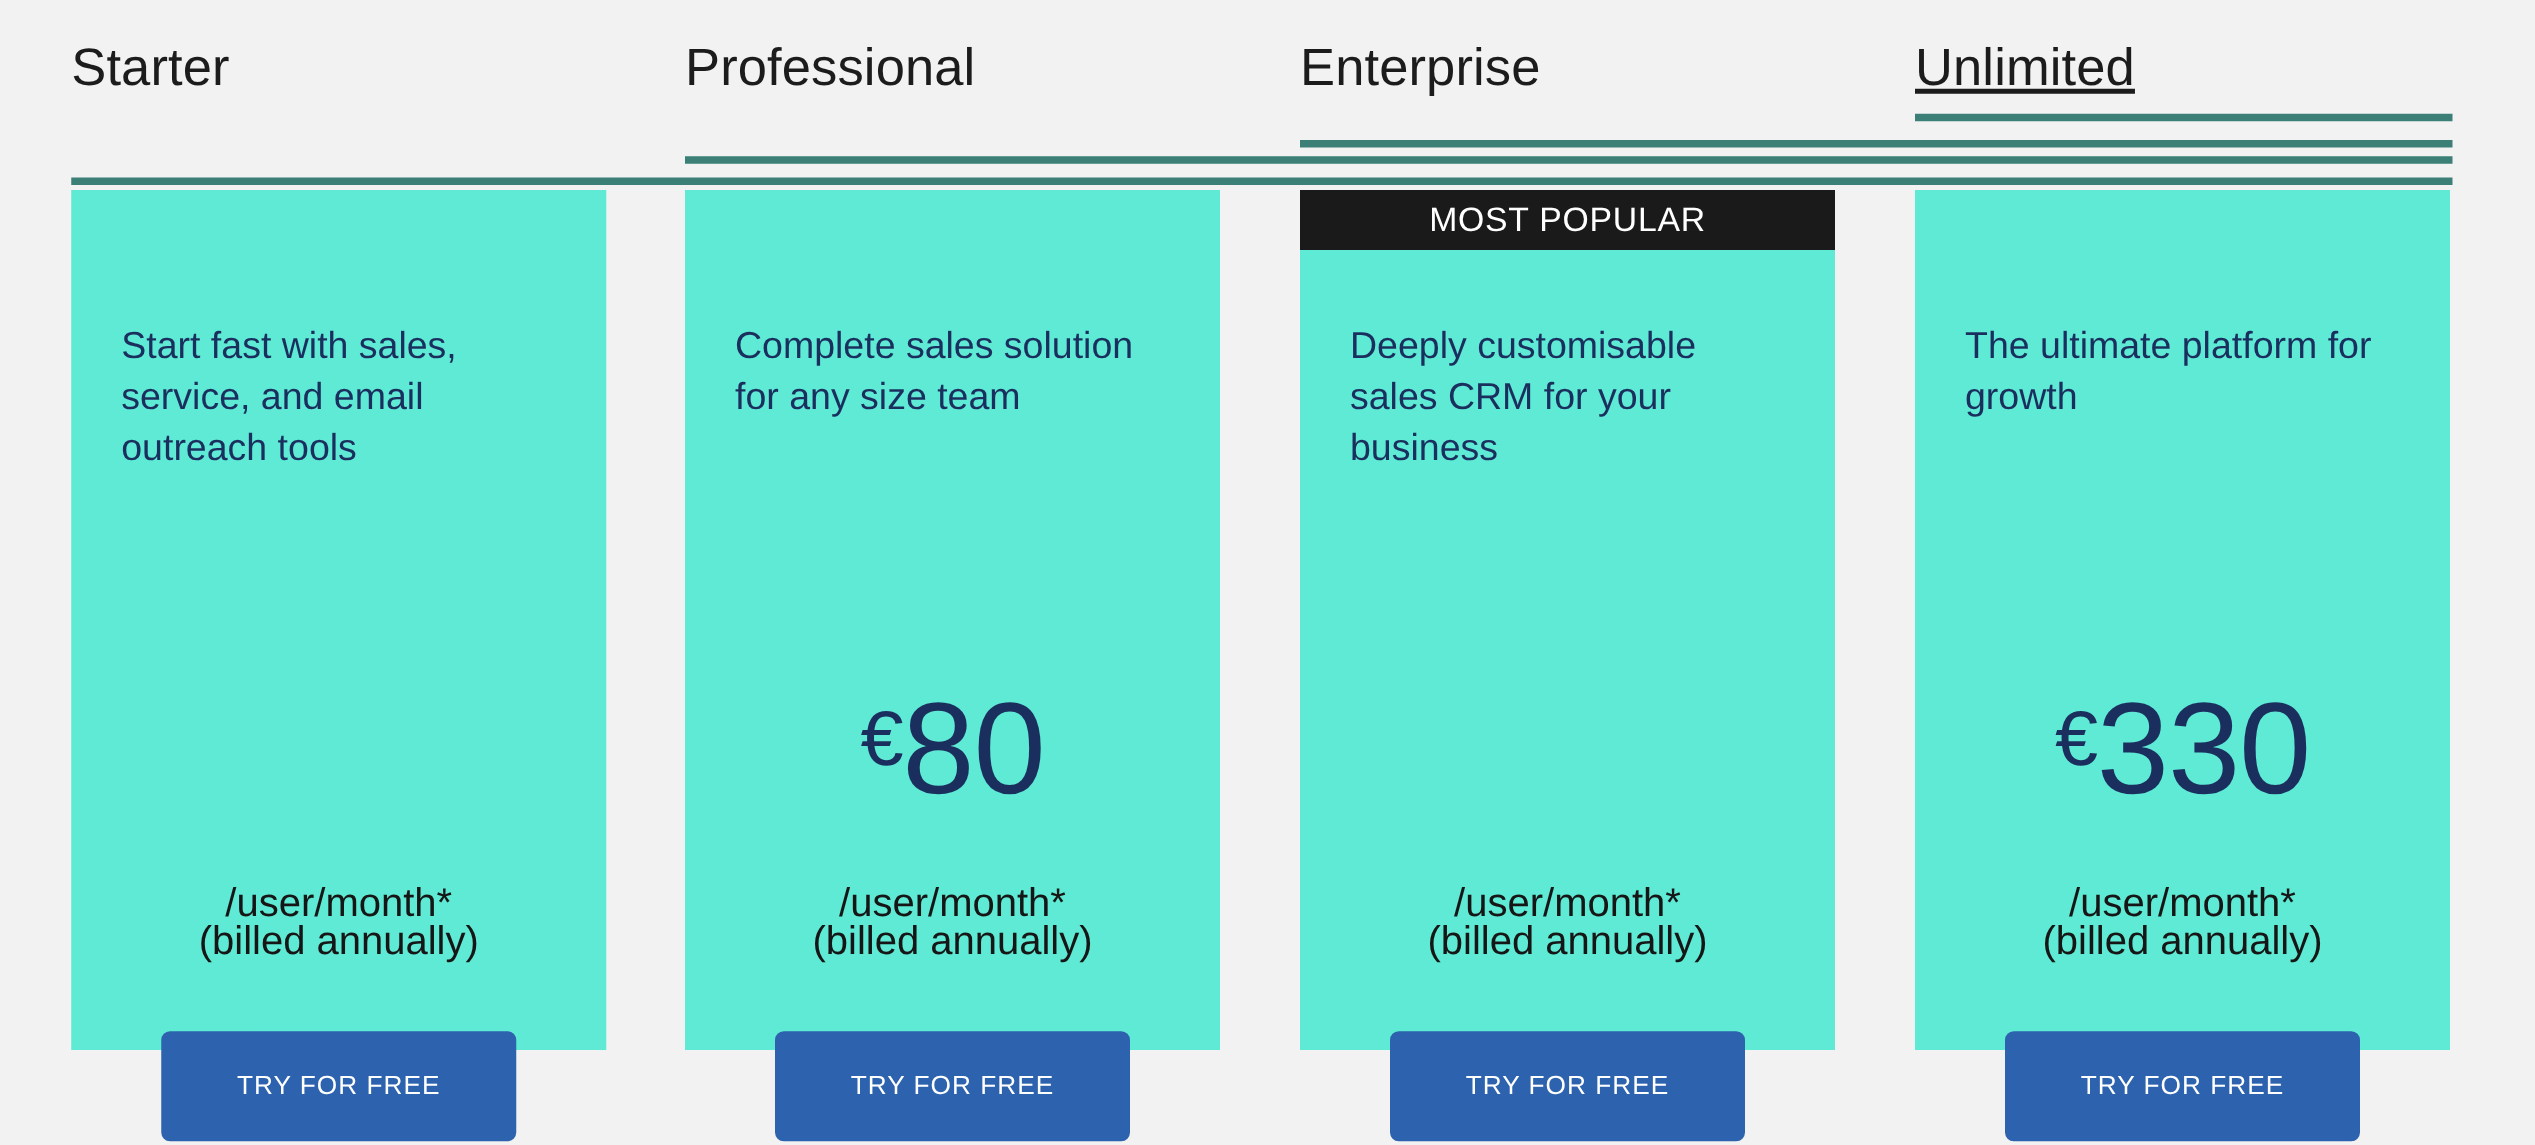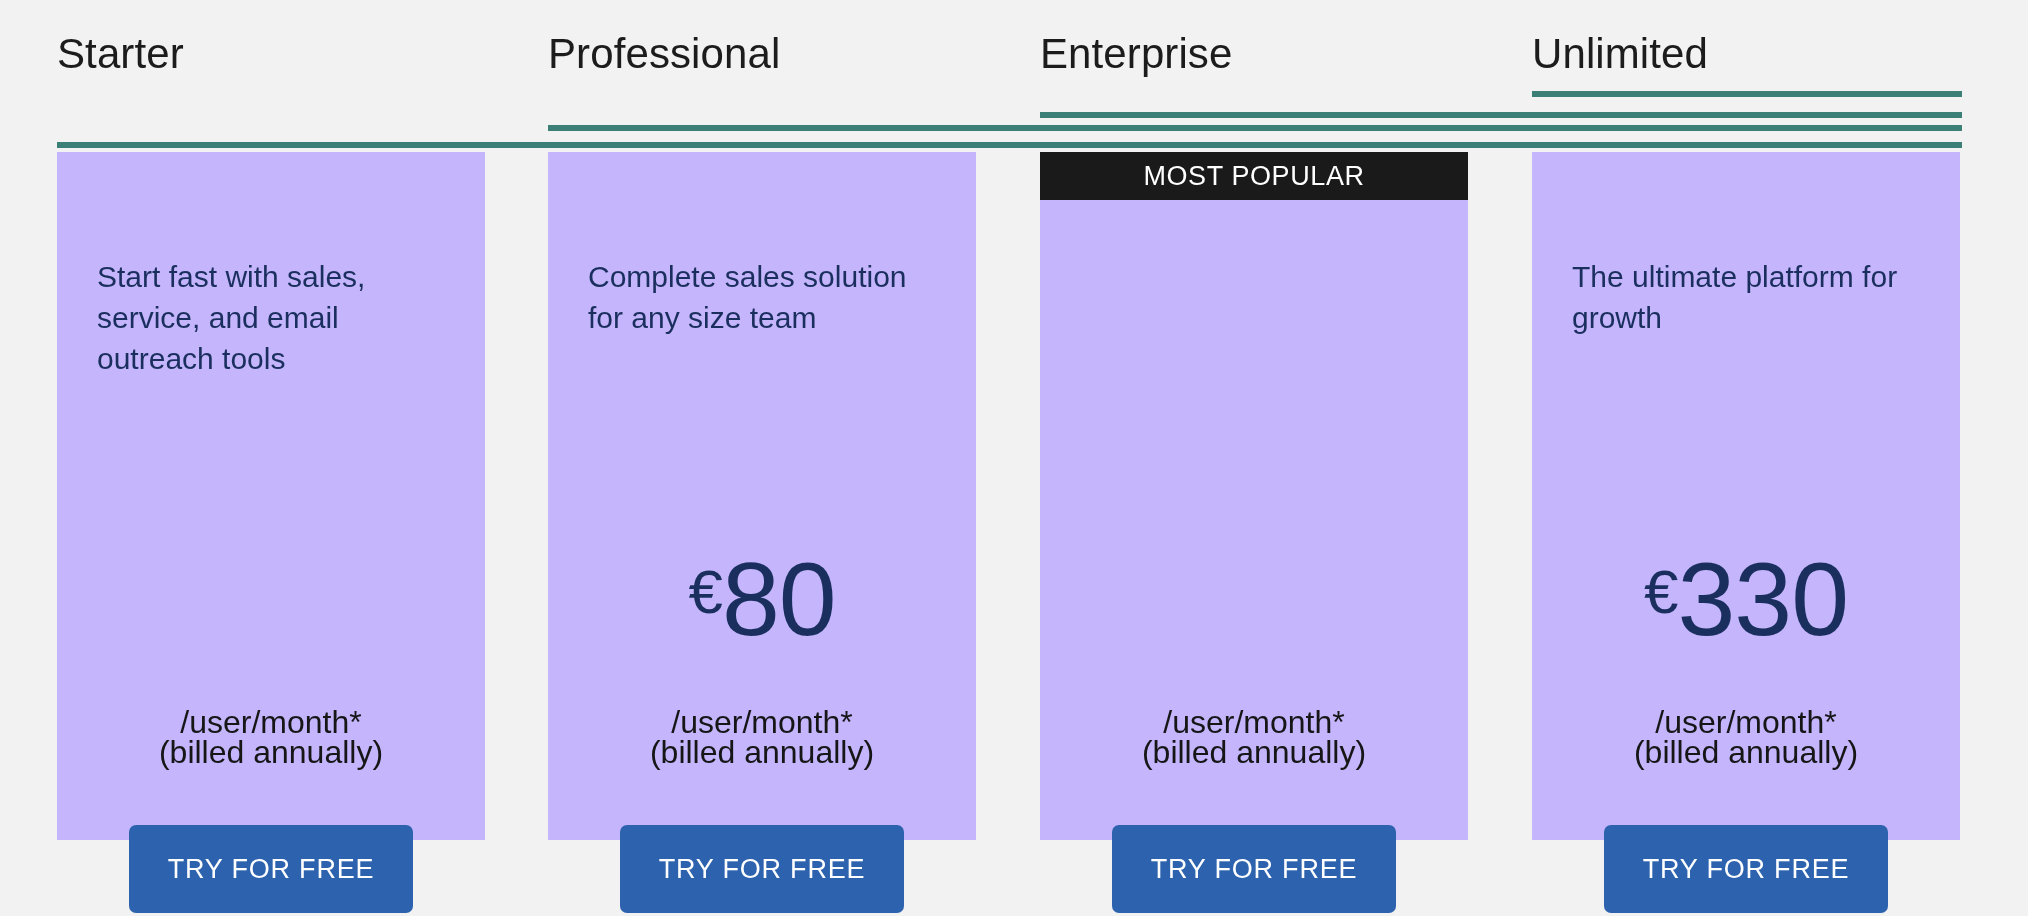--- a/index.html
+++ b/index.html
@@ -142,7 +142,7 @@
     <div class="tab-label" style="left:57px; top:33px;">Starter</div>
     <div class="tab-label" style="left:1040px; top:33px;">Enterprise</div>
     <div class="tab-label" style="left:548px; top:33px;">Professional</div>
-    <div class="tab-label" style="left:1532px; top:33px;">Unlimited</div>
+    <div class="tab-label" style="left:1532px; top:33px;text-decoration:underline;">Unlimited</div>
 
     <div class="tab-rule" style="left:1532px; top:91px;  width:430px;"></div>
     <div class="tab-rule" style="left:1040px; top:112px; width:922px;"></div>

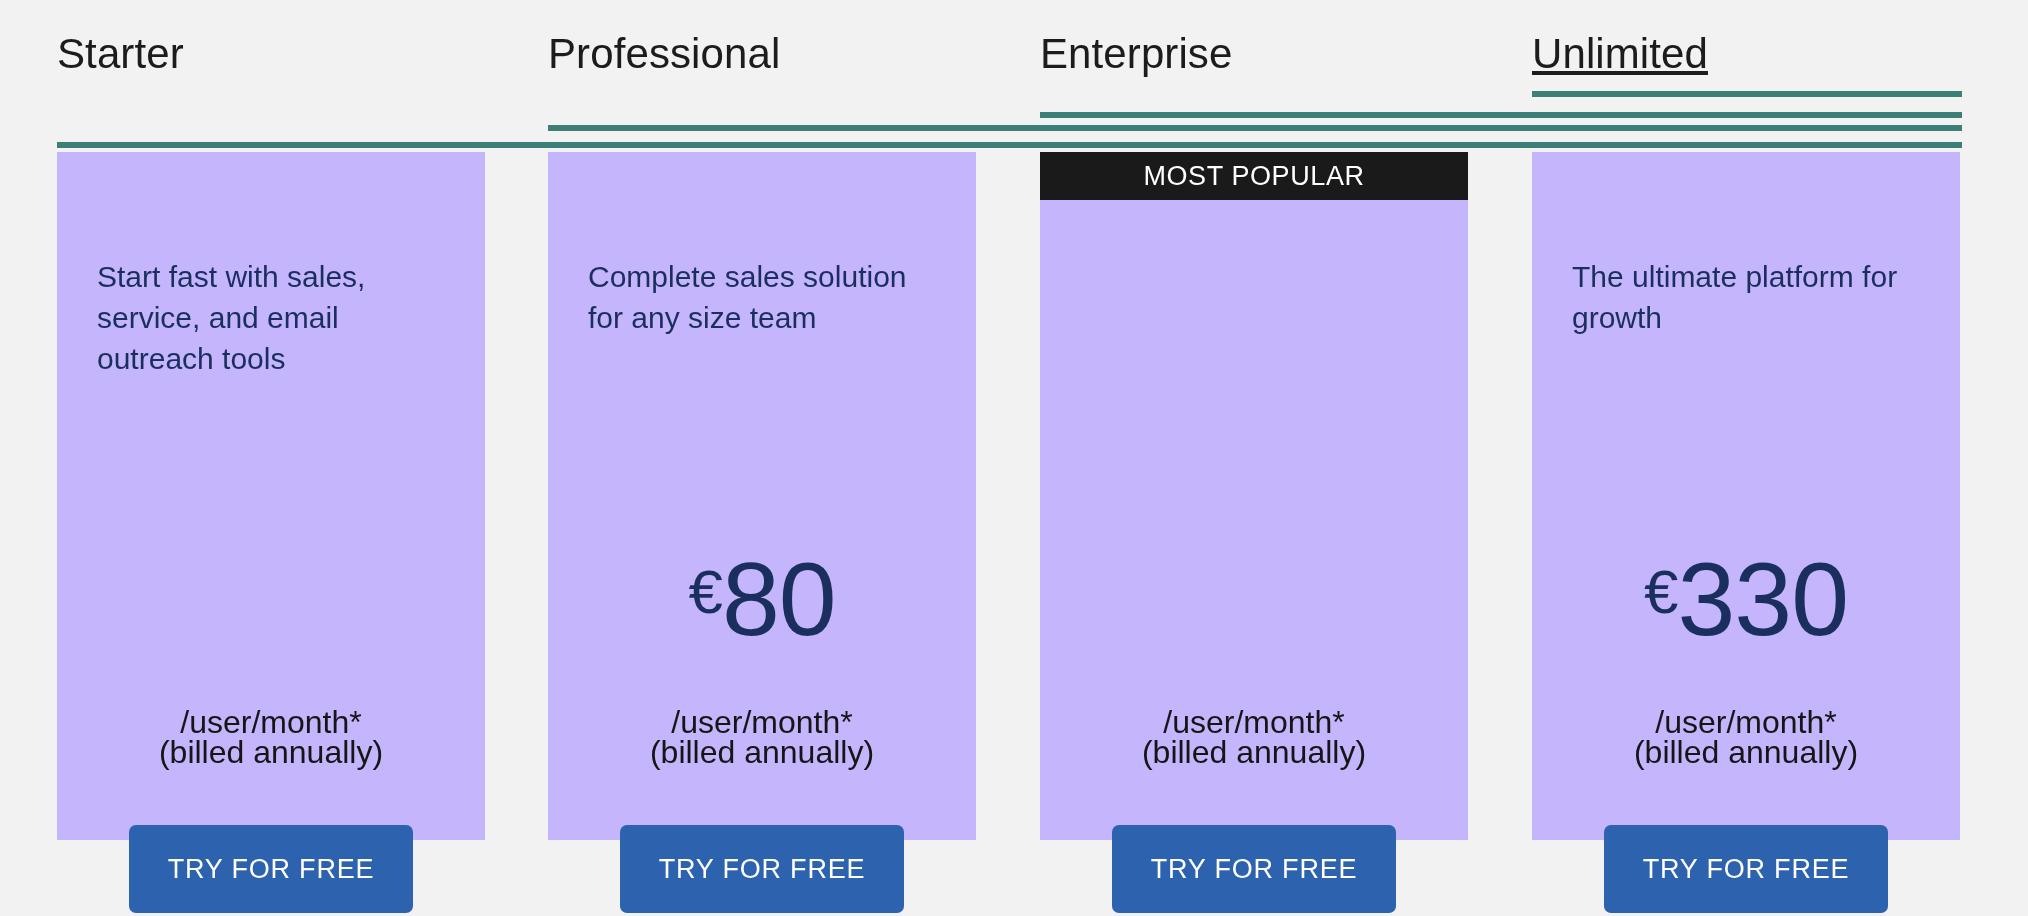--- a/index.html
+++ b/index.html
@@ -37,7 +37,7 @@
     top:152px;
     width:428px;
     height:688px;
-    background:#c4b5fd;
+    background:#5eead4;
   }
   .card.featured { top:152px; height:688px; }
 

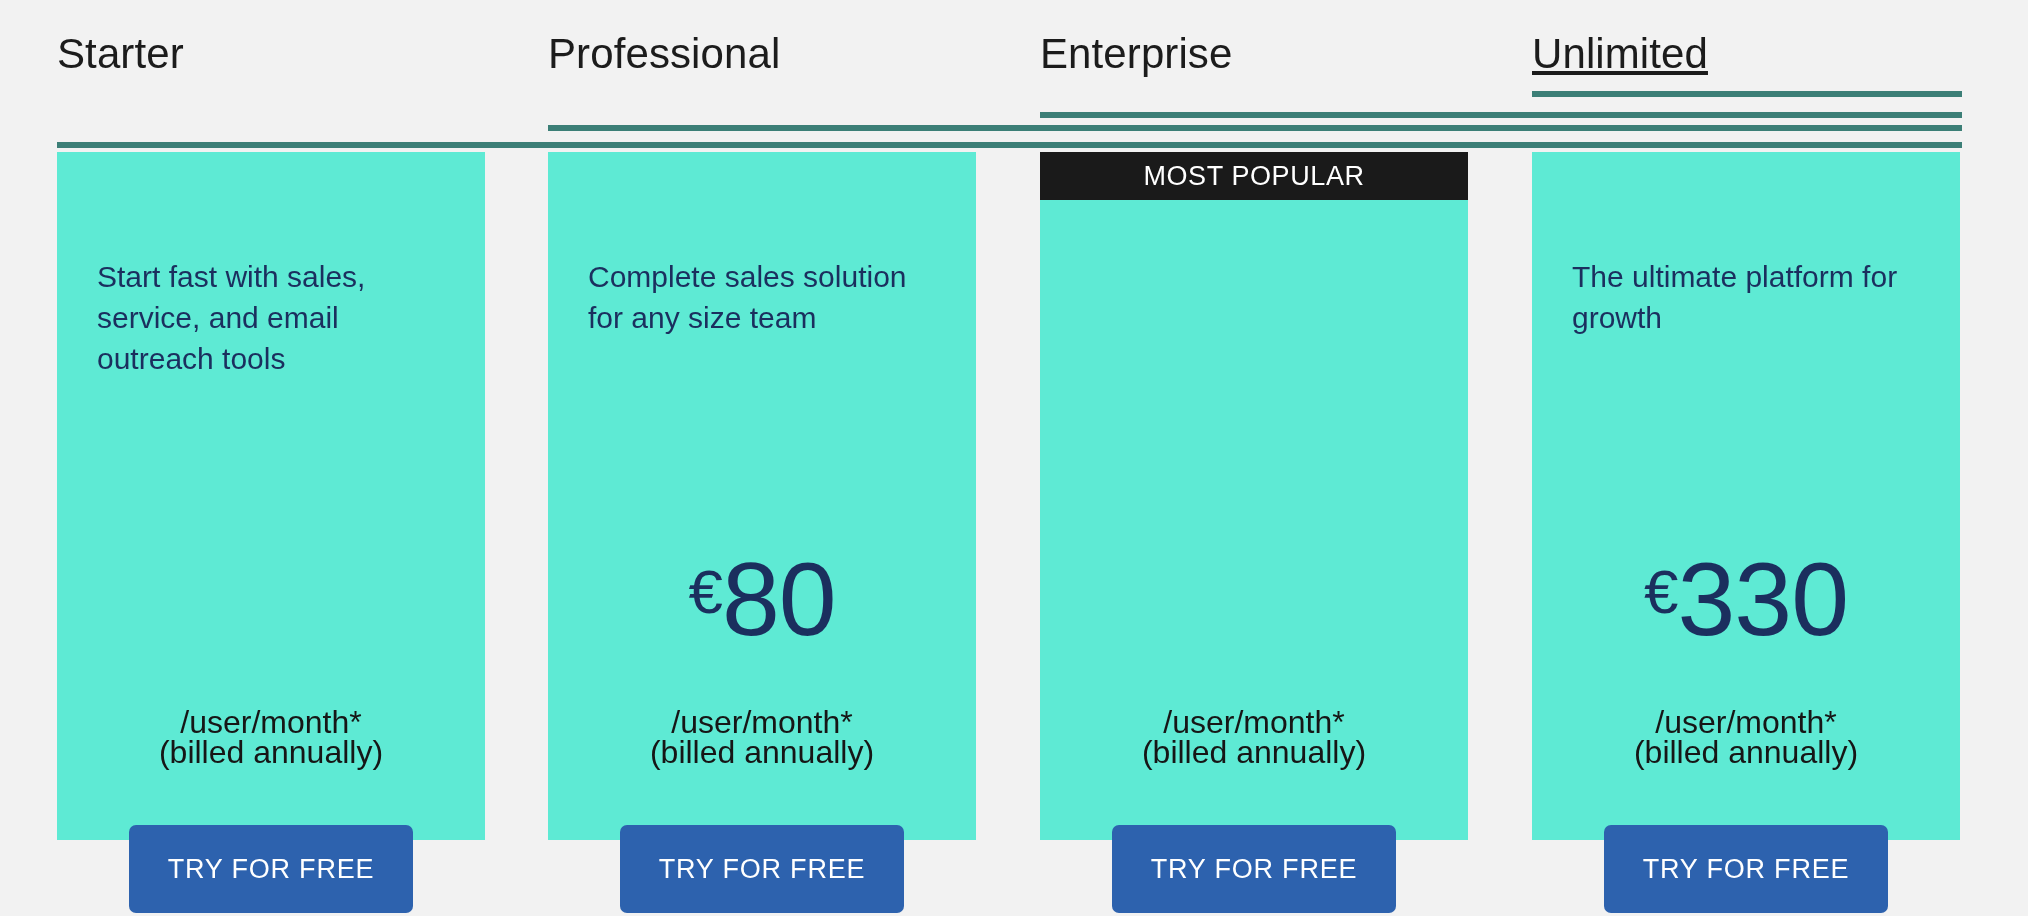--- a/index.html
+++ b/index.html
@@ -186,6 +186,7 @@
     <div class="card featured" style="left:1040px;">
       <div class="popular-banner">MOST POPULAR</div>
       <div class="card-inner">
+        <div class="card-desc">Deeply customisable sales CRM for your business</div>
 
 
         <div class="price-note">

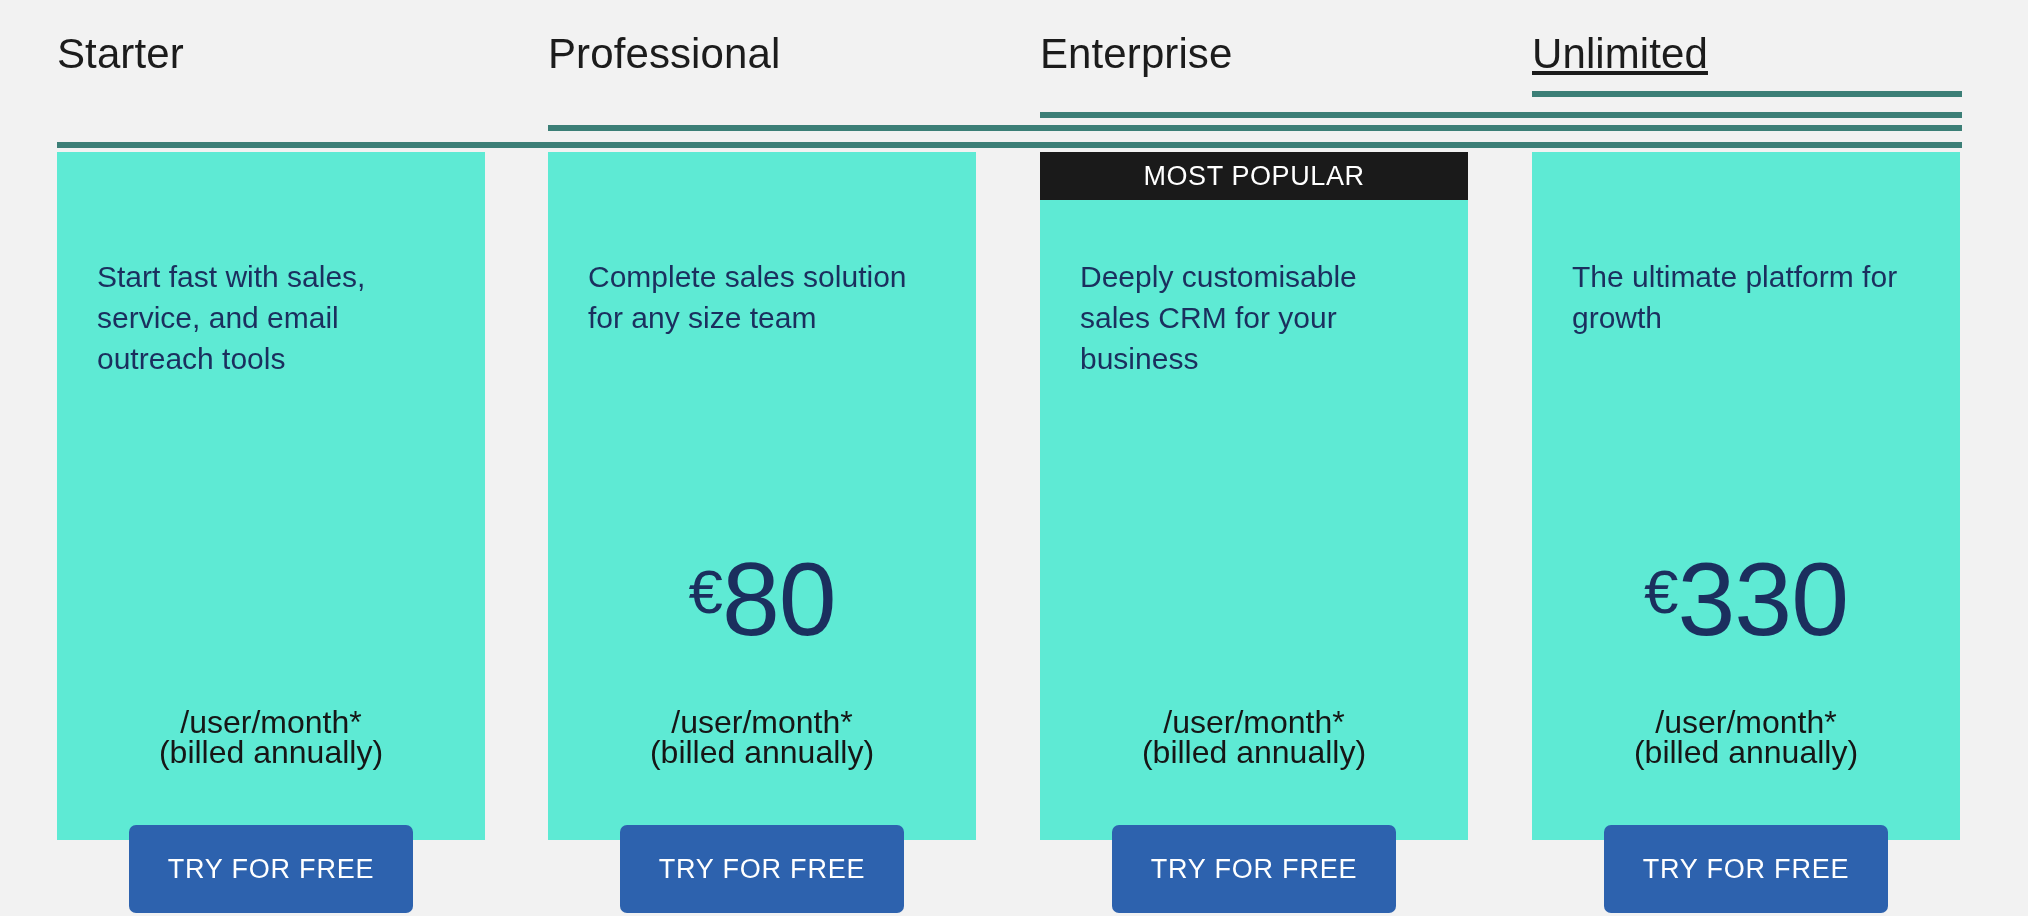--- a/index.html
+++ b/index.html
@@ -123,7 +123,7 @@
     border:none;
     border-radius:7px;
     font-family:"Liberation Sans", sans-serif;
-    font-size:27px;
+    font-size:21px;
     font-weight:400;
     letter-spacing:0.8px;
     cursor:pointer;

